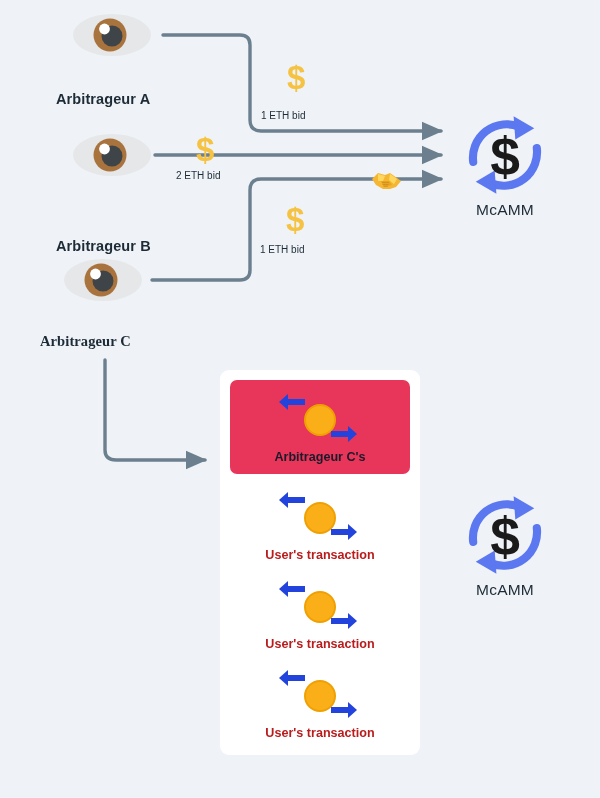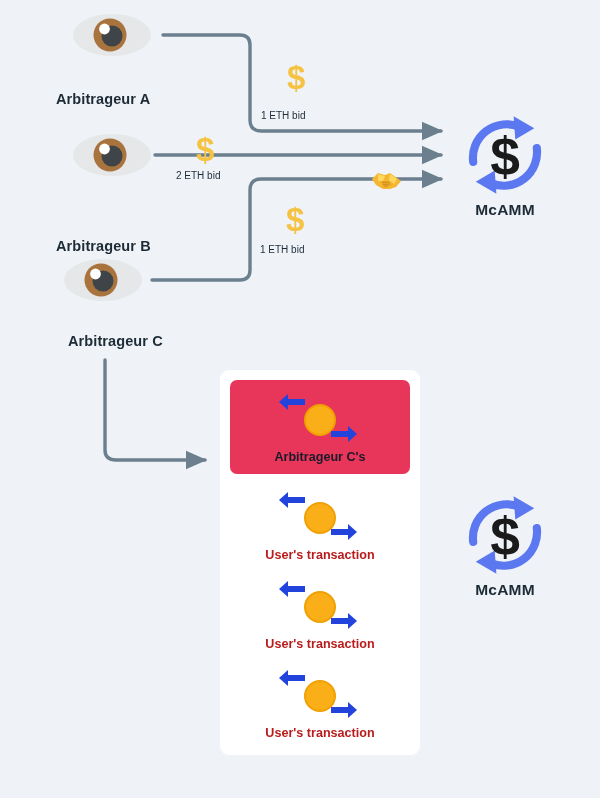--- a/index.html
+++ b/index.html
@@ -70,7 +70,7 @@
   .mcamm-logo { width: 86px; height: 86px; display:block; margin: 0 auto; }
   .mcamm-text {
     font-size: 15.5px;
-    font-weight: bold;
+    font-weight: normal;
     color: #1d2b36;
     margin-top: 3px;
     letter-spacing: 0.2px;

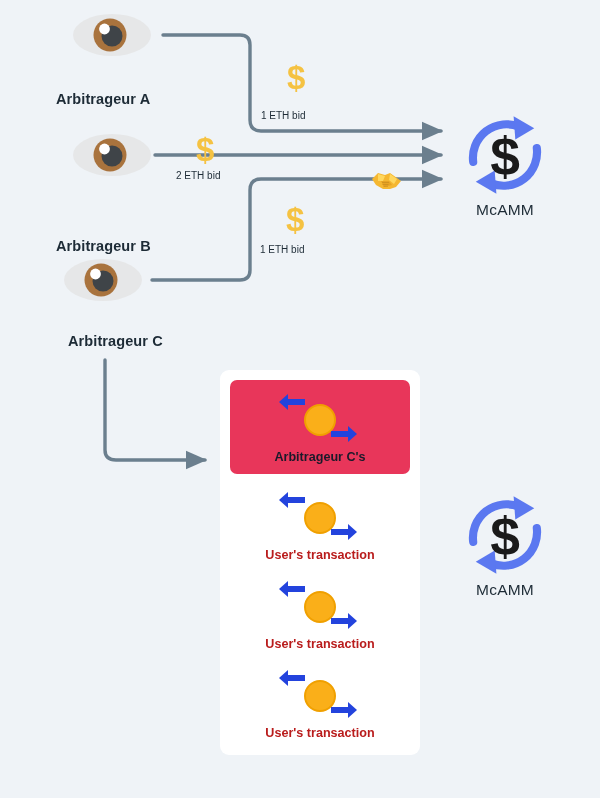--- a/index.html
+++ b/index.html
@@ -172,7 +172,7 @@
       <circle cx="32.5" cy="17" r="5.4" fill="#ffffff"></circle>
     </svg>
   </div>
-  <div class="abs actor-label" style="left:68px; top:333px;">Arbitrageur C</div>
+  <div class="abs actor-label" style="left:40px; top:333px;font-family:Liberation Serif, serif;">Arbitrageur C</div>
 
   <div class="abs dollar-glyph" style="left:287px; top:61px;">$</div>
   <div class="abs bid-label" style="left:261px; top:110px;">1 ETH bid</div>

